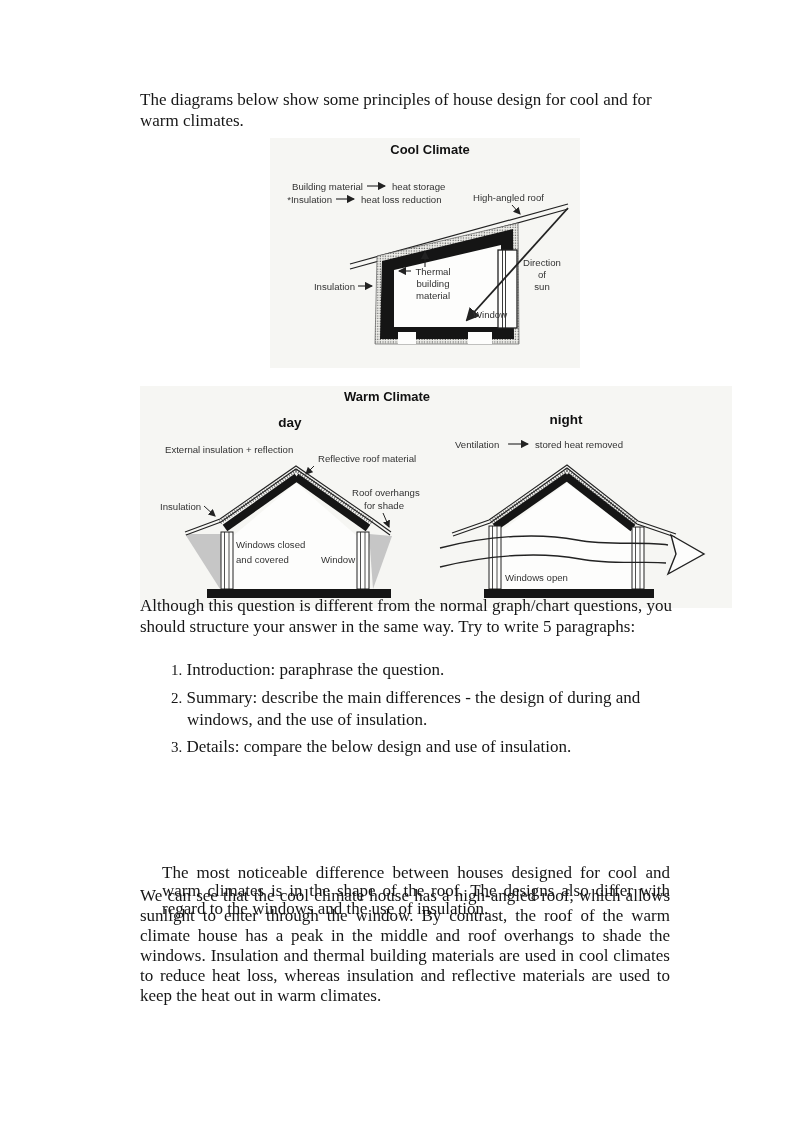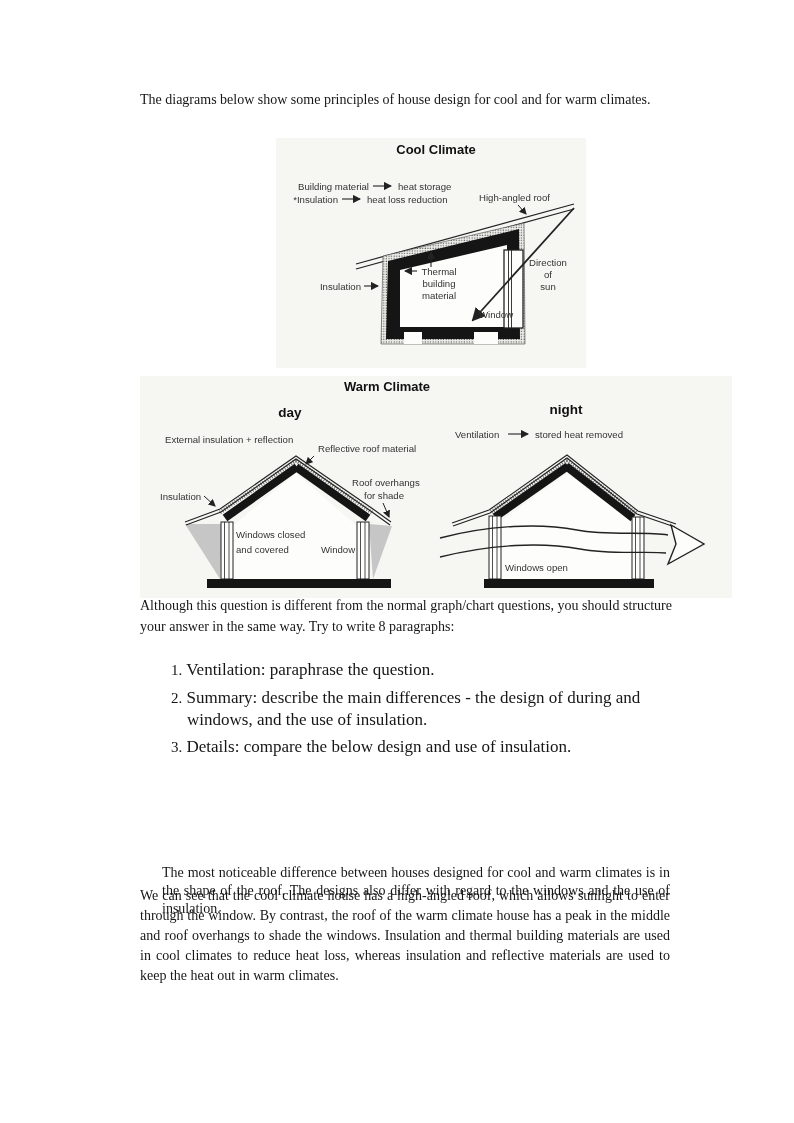--- a/index.html
+++ b/index.html
@@ -9,7 +9,7 @@
     font-family:"Liberation Serif","DejaVu Serif",serif;
     color:#161616;
   }
-  .para{position:absolute;font-size:14px;line-height:20.5px;font-family:Liberation Serif, serif;}
+  .para{position:absolute;font-size:17px;line-height:20.5px;font-family:Liberation Serif, serif;}
   .just{text-align:justify;}
   .list-item{position:relative;font-size:17px;line-height:21.5px;margin-bottom:5px;
              padding-left:16px;text-indent:-16px;}

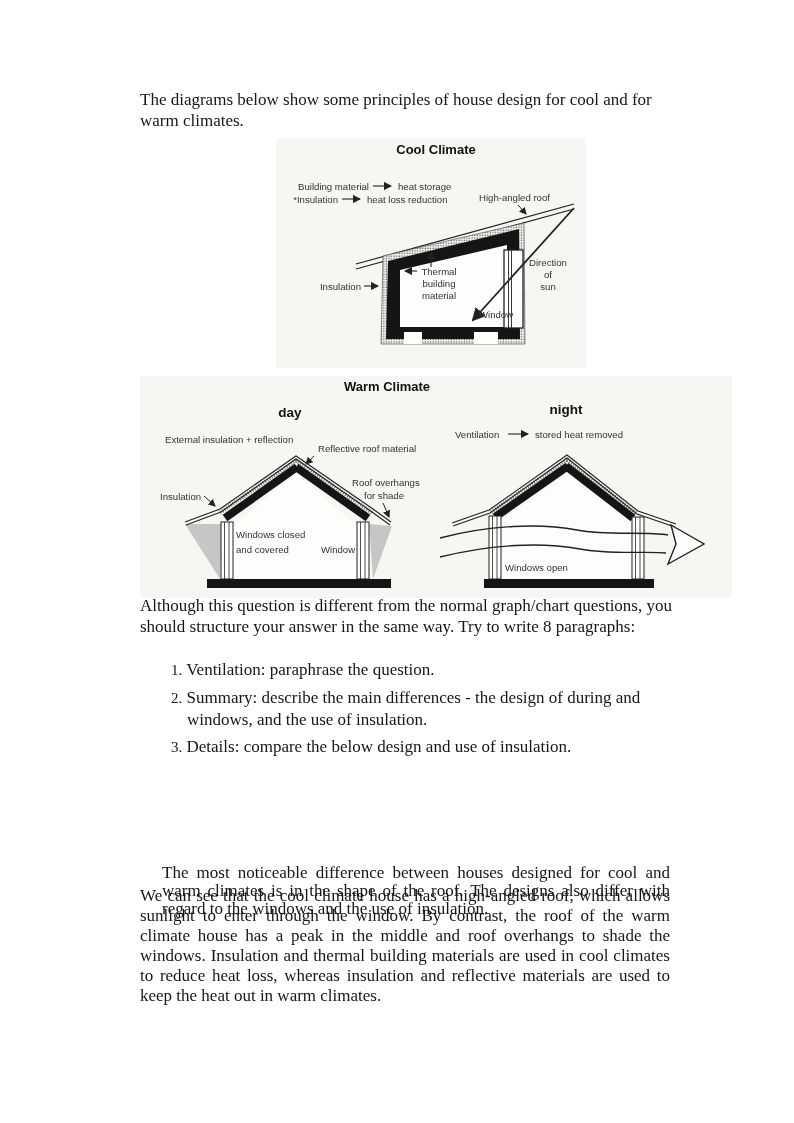--- a/index.html
+++ b/index.html
@@ -27,7 +27,7 @@
 
   <div class="para" style="left:140px;top:90px;width:520px;">The diagrams below show some principles of house design for cool and for warm climates.</div>
 
-  <div class="figwrap" style="left:276px;top:138px;">
+  <div class="figwrap" style="left:270px;top:138px;">
     <svg width="310" height="230" viewBox="0 0 310 230">
       <defs>
         <pattern id="dots" patternUnits="userSpaceOnUse" width="2.6" height="2.6">

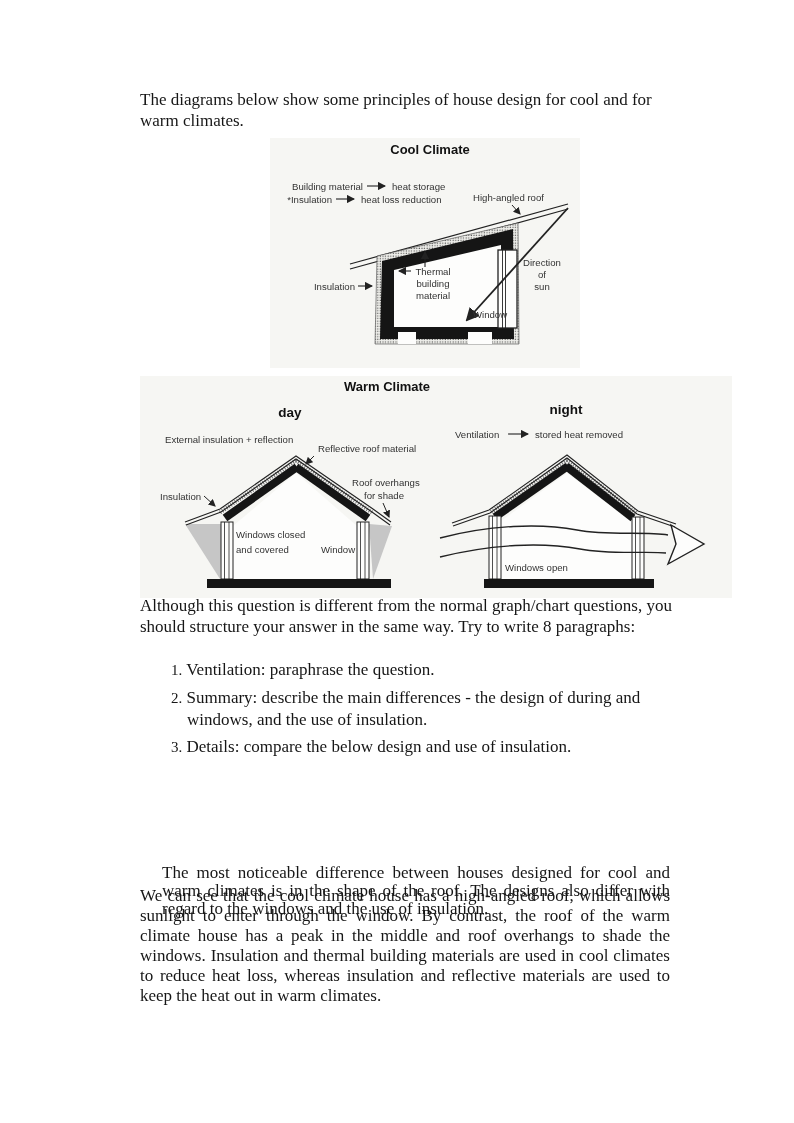--- a/index.html
+++ b/index.html
@@ -96,7 +96,7 @@
     </svg>
   </div>
 
-  <div class="figwrap" style="left:140px;top:376px;text-align:center;">
+  <div class="figwrap" style="left:140px;top:386px;text-align:center;">
     <svg width="592" height="222" viewBox="0 0 592 222">
       <rect x="0" y="0" width="592" height="222" fill="#f6f6f3"></rect>
 

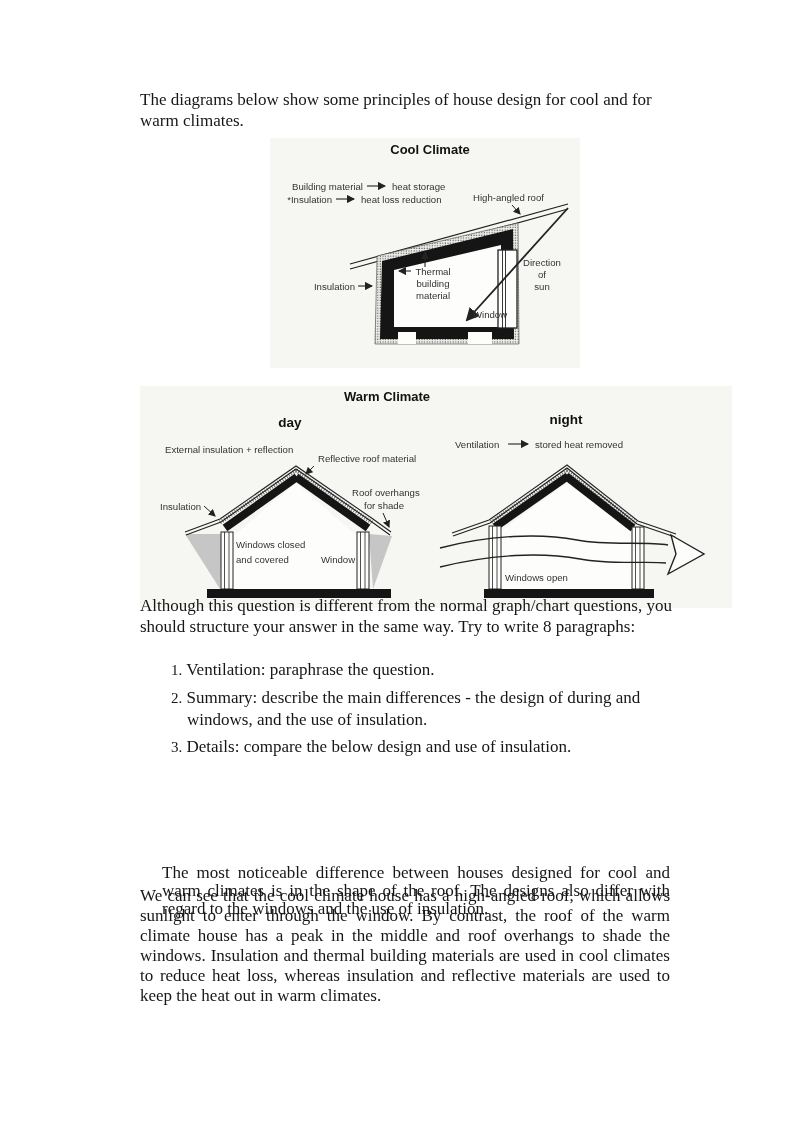--- a/index.html
+++ b/index.html
@@ -192,7 +192,7 @@
     </svg>
   </div>
 
-  <div class="para just" style="left:140px;top:596px;width:532px;">Although this question is different from the normal graph/chart questions, you should structure your answer in the same way. Try to write 8 paragraphs:</div>
+  <div class="para just" style="left:140px;top:596px;width:532px;">Although this question is different from the normal graph/chart questions, you should structure your answer in the same way. Try to write 5 paragraphs:</div>
 
   <div style="position:absolute;left:171px;top:659px;width:497px;">
     <div class="list-item"><span class="num">1.</span> <span>Ventilation: paraphrase the question.</span></div>

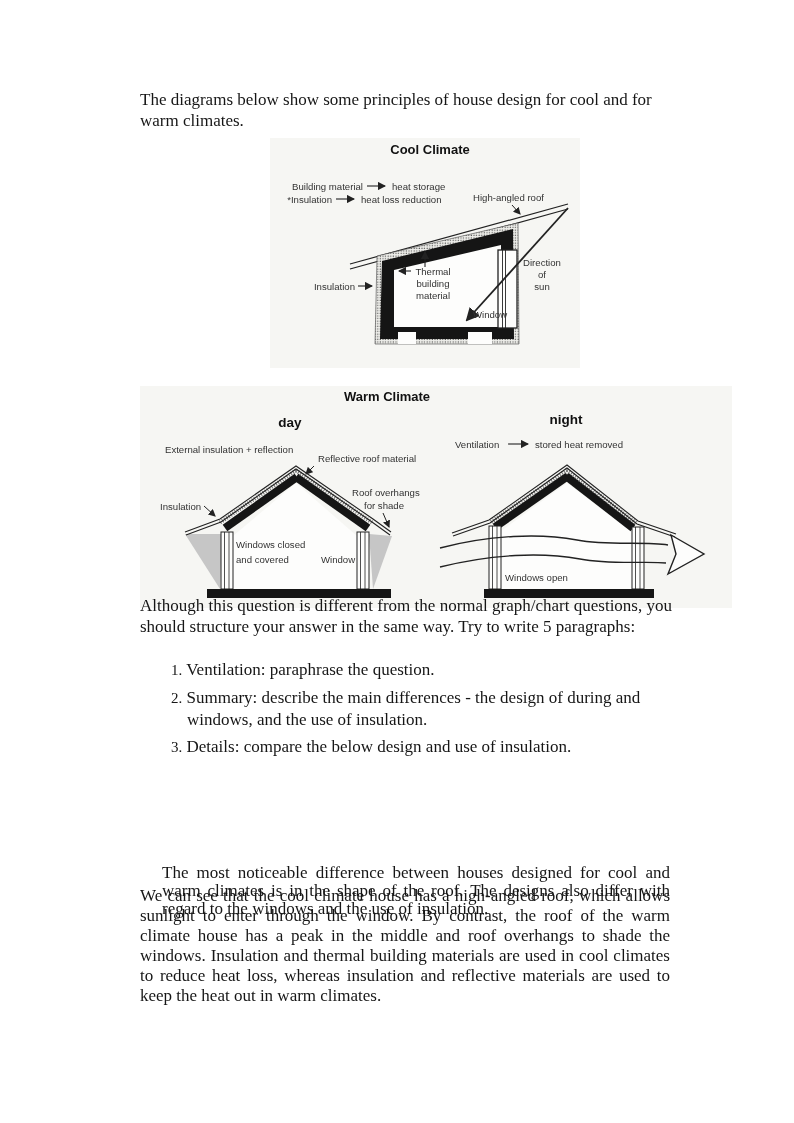--- a/index.html
+++ b/index.html
@@ -195,7 +195,7 @@
   <div class="para just" style="left:140px;top:596px;width:532px;">Although this question is different from the normal graph/chart questions, you should structure your answer in the same way. Try to write 5 paragraphs:</div>
 
   <div style="position:absolute;left:171px;top:659px;width:497px;">
-    <div class="list-item"><span class="num">1.</span> <span>Ventilation: paraphrase the question.</span></div>
+    <div class="list-item"><span class="num">1.</span> <span>Introduction: paraphrase the question.</span></div>
     <div class="list-item"><span class="num">2.</span> <span>Summary: describe the main differences - the design of during and windows, and the use of insulation.</span></div>
     <div class="list-item"><span class="num">3.</span> <span>Details: compare the below design and use of insulation.</span></div>
   </div>

